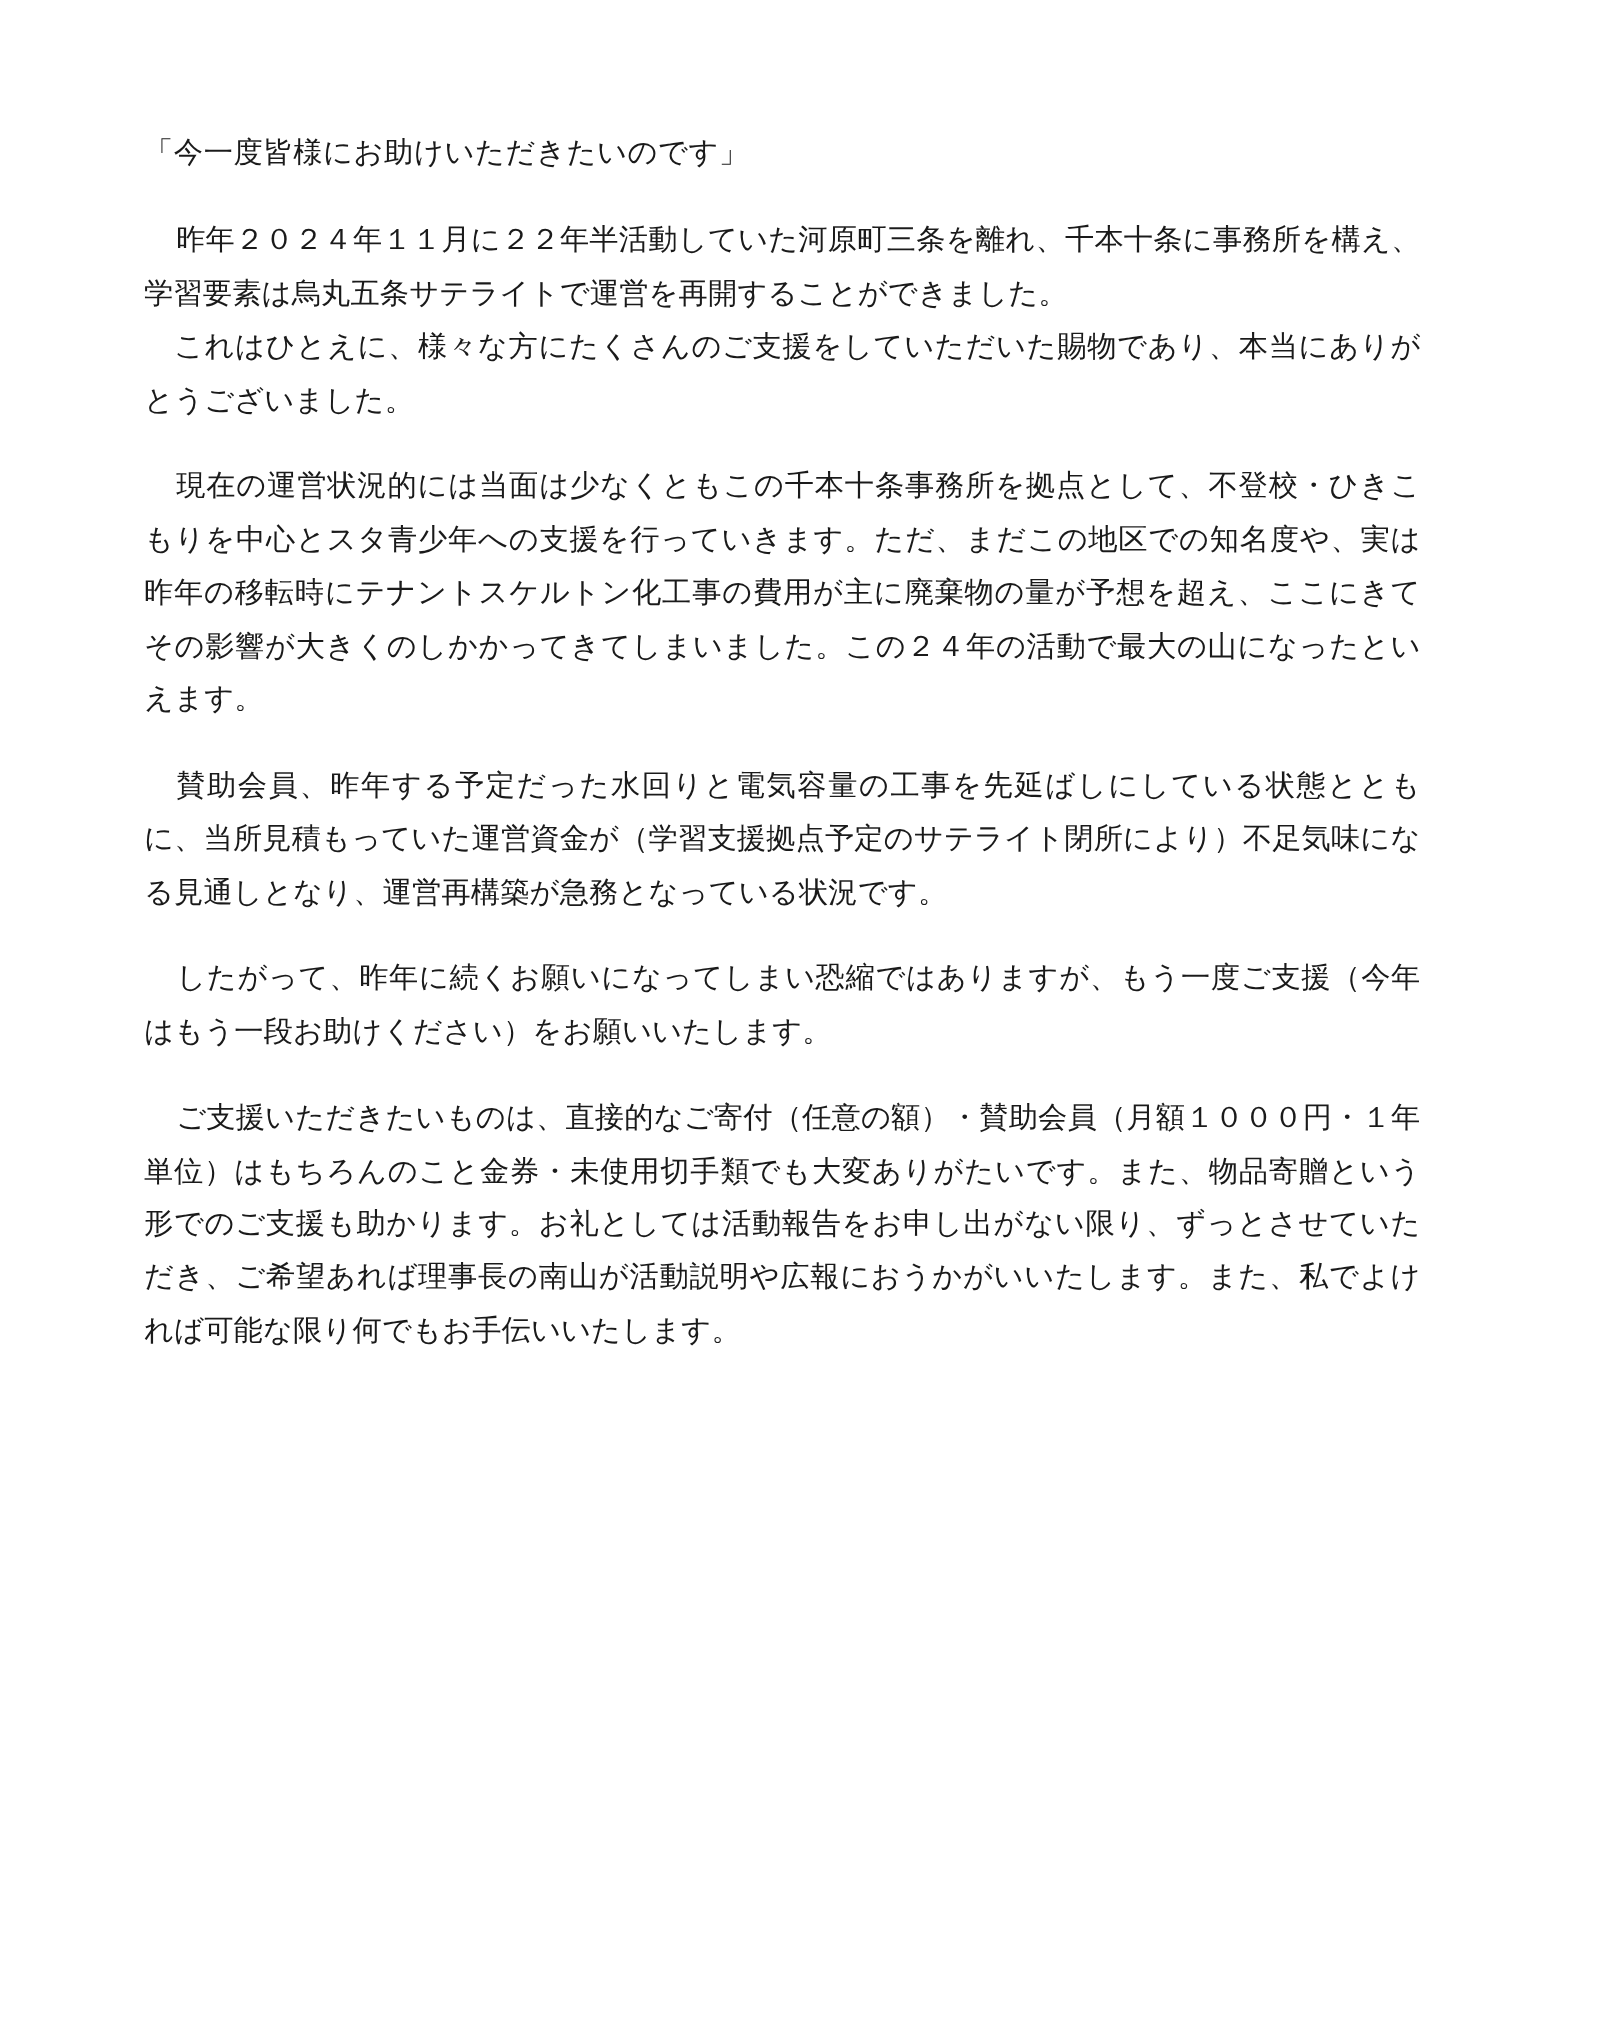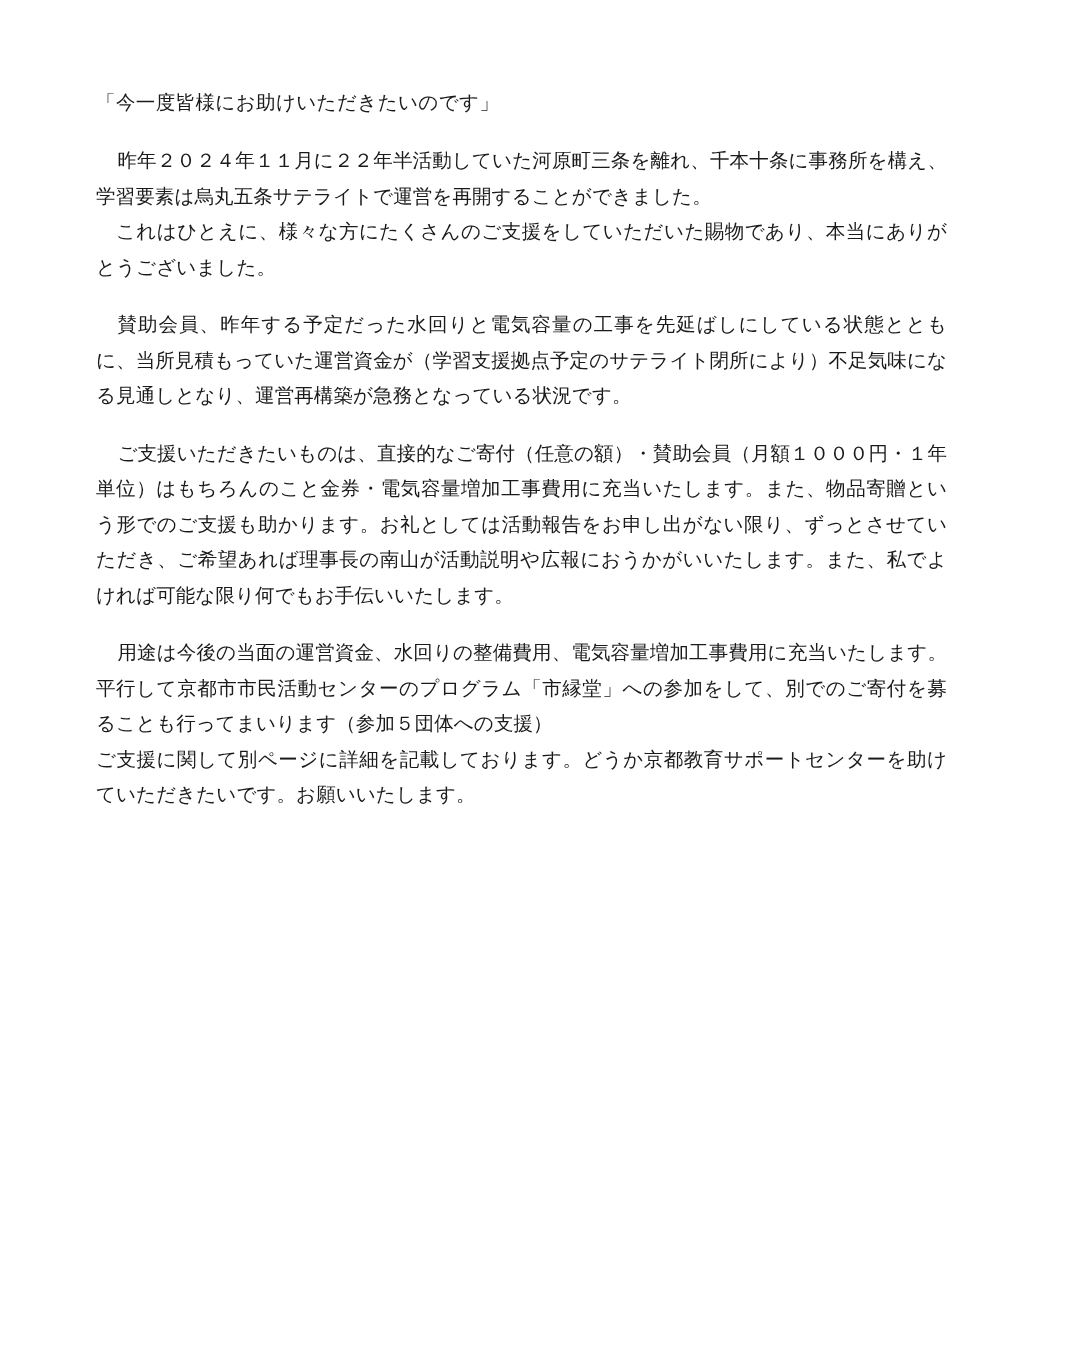--- a/index.html
+++ b/index.html
@@ -52,6 +52,7 @@
 
   <p class="para indent">昨年２０２４年１１月に２２年半活動していた河原町三条を離れ、千本十条に事務所を構え、学習要素は烏丸五条サテライトで運営を再開することができました。
 　これはひとえに、様々な方にたくさんのご支援をしていただいた賜物であり、本当にありがとうございました。</p>
+  <p class="para indent">現在の運営状況的には当面は少なくともこの千本十条事務所を拠点として、不登校・ひきこもりを中心とスタ青少年への支援を行っていきます。ただ、まだこの地区での知名度や、実は昨年の移転時にテナントスケルトン化工事の費用が主に廃棄物の量が予想を超え、ここにきてその影響が大きくのしかかってきてしまいました。この２４年の活動で最大の山になったといえます。</p>
   <p class="para indent">賛助会員、昨年する予定だった水回りと電気容量の工事を先延ばしにしている状態とともに、当所見積もっていた運営資金が（学習支援拠点予定のサテライト閉所により）不足気味になる見通しとなり、運営再構築が急務となっている状況です。</p>
   <p class="para indent">ご支援いただきたいものは、直接的なご寄付（任意の額）・賛助会員（月額１０００円・１年単位）はもちろんのこと金券・電気容量増加工事費用に充当いたします。また、物品寄贈という形でのご支援も助かります。お礼としては活動報告をお申し出がない限り、ずっとさせていただき、ご希望あれば理事長の南山が活動説明や広報におうかがいいたします。また、私でよければ可能な限り何でもお手伝いいたします。</p>
   <p class="para indent tight">用途は今後の当面の運営資金、水回りの整備費用、電気容量増加工事費用に充当いたします。平行して京都市市民活動センターのプログラム「市縁堂」への参加をして、別でのご寄付を募ることも行ってまいります（参加５団体への支援）

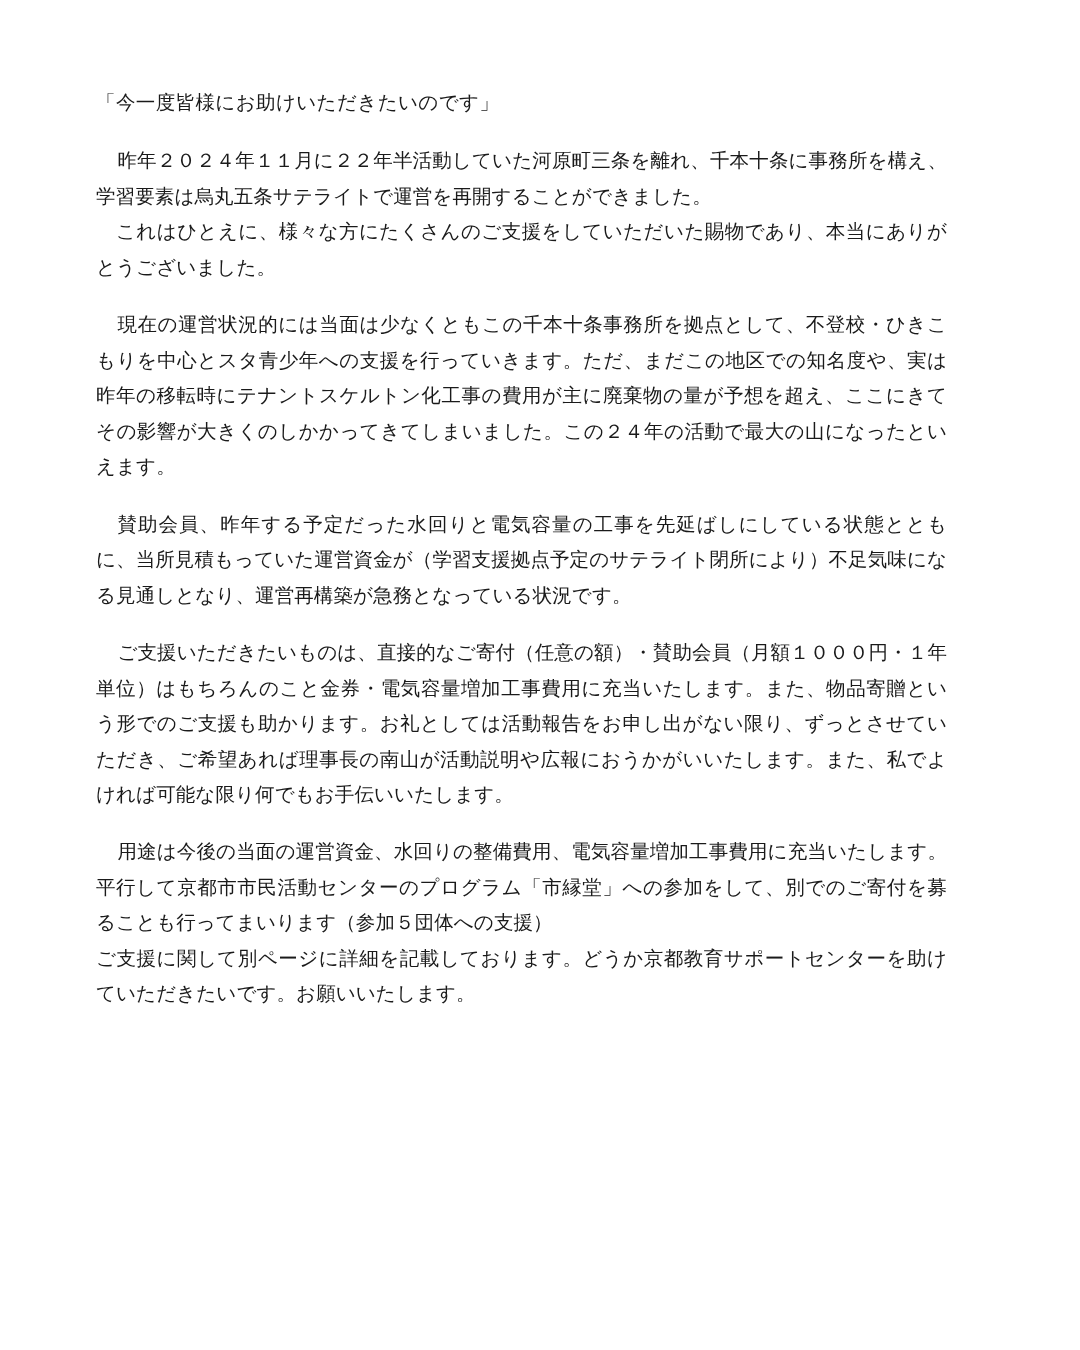--- a/index.html
+++ b/index.html
@@ -54,6 +54,7 @@
 　これはひとえに、様々な方にたくさんのご支援をしていただいた賜物であり、本当にありがとうございました。</p>
   <p class="para indent">現在の運営状況的には当面は少なくともこの千本十条事務所を拠点として、不登校・ひきこもりを中心とスタ青少年への支援を行っていきます。ただ、まだこの地区での知名度や、実は昨年の移転時にテナントスケルトン化工事の費用が主に廃棄物の量が予想を超え、ここにきてその影響が大きくのしかかってきてしまいました。この２４年の活動で最大の山になったといえます。</p>
   <p class="para indent">賛助会員、昨年する予定だった水回りと電気容量の工事を先延ばしにしている状態とともに、当所見積もっていた運営資金が（学習支援拠点予定のサテライト閉所により）不足気味になる見通しとなり、運営再構築が急務となっている状況です。</p>
+  <p class="para indent">したがって、昨年に続くお願いになってしまい恐縮ではありますが、もう一度ご支援（今年はもう一段お助けください）をお願いいたします。</p>
   <p class="para indent">ご支援いただきたいものは、直接的なご寄付（任意の額）・賛助会員（月額１０００円・１年単位）はもちろんのこと金券・電気容量増加工事費用に充当いたします。また、物品寄贈という形でのご支援も助かります。お礼としては活動報告をお申し出がない限り、ずっとさせていただき、ご希望あれば理事長の南山が活動説明や広報におうかがいいたします。また、私でよければ可能な限り何でもお手伝いいたします。</p>
   <p class="para indent tight">用途は今後の当面の運営資金、水回りの整備費用、電気容量増加工事費用に充当いたします。平行して京都市市民活動センターのプログラム「市縁堂」への参加をして、別でのご寄付を募ることも行ってまいります（参加５団体への支援）
 ご支援に関して別ページに詳細を記載しております。どうか京都教育サポートセンターを助けていただきたいです。お願いいたします。</p>

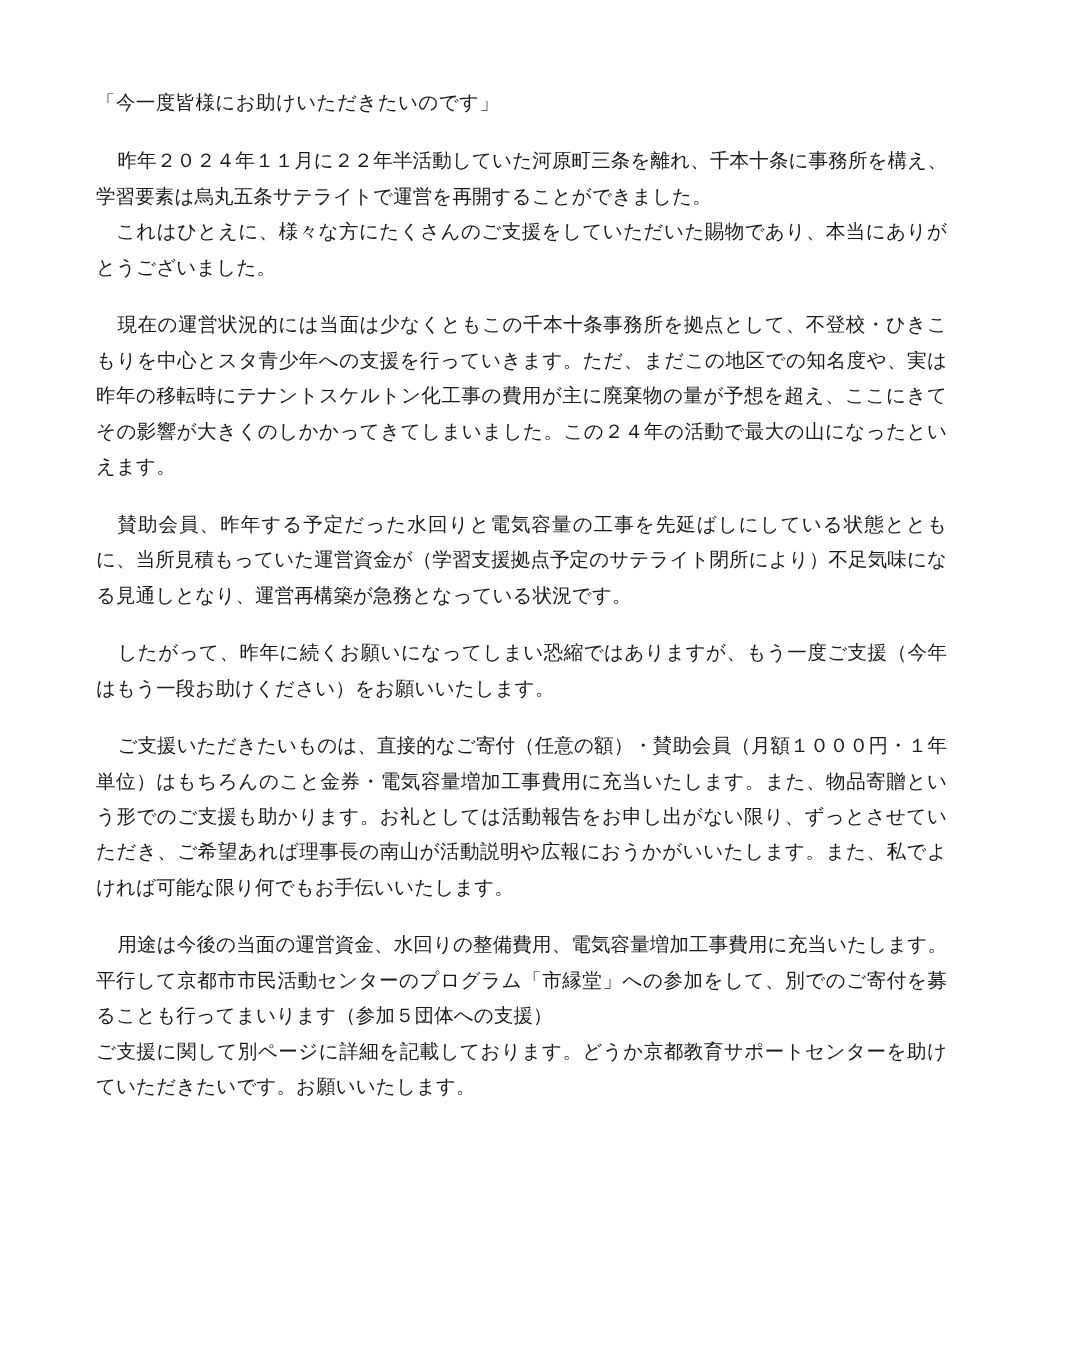--- a/index.html
+++ b/index.html
@@ -55,7 +55,7 @@
   <p class="para indent">現在の運営状況的には当面は少なくともこの千本十条事務所を拠点として、不登校・ひきこもりを中心とスタ青少年への支援を行っていきます。ただ、まだこの地区での知名度や、実は昨年の移転時にテナントスケルトン化工事の費用が主に廃棄物の量が予想を超え、ここにきてその影響が大きくのしかかってきてしまいました。この２４年の活動で最大の山になったといえます。</p>
   <p class="para indent">賛助会員、昨年する予定だった水回りと電気容量の工事を先延ばしにしている状態とともに、当所見積もっていた運営資金が（学習支援拠点予定のサテライト閉所により）不足気味になる見通しとなり、運営再構築が急務となっている状況です。</p>
   <p class="para indent">したがって、昨年に続くお願いになってしまい恐縮ではありますが、もう一度ご支援（今年はもう一段お助けください）をお願いいたします。</p>
-  <p class="para indent">ご支援いただきたいものは、直接的なご寄付（任意の額）・賛助会員（月額１０００円・１年単位）はもちろんのこと金券・電気容量増加工事費用に充当いたします。また、物品寄贈という形でのご支援も助かります。お礼としては活動報告をお申し出がない限り、ずっとさせていただき、ご希望あれば理事長の南山が活動説明や広報におうかがいいたします。また、私でよければ可能な限り何でもお手伝いいたします。</p>
+  <p class="para indent">ご支援いただきたいものは、直接的なご寄付（任意の額）・賛助会員（月額１０００円・１年単位）はもちろんのこと金券・未使用切手類でも大変ありがたいです。また、物品寄贈という形でのご支援も助かります。お礼としては活動報告をお申し出がない限り、ずっとさせていただき、ご希望あれば理事長の南山が活動説明や広報におうかがいいたします。また、私でよければ可能な限り何でもお手伝いいたします。</p>
   <p class="para indent tight">用途は今後の当面の運営資金、水回りの整備費用、電気容量増加工事費用に充当いたします。平行して京都市市民活動センターのプログラム「市縁堂」への参加をして、別でのご寄付を募ることも行ってまいります（参加５団体への支援）
 ご支援に関して別ページに詳細を記載しております。どうか京都教育サポートセンターを助けていただきたいです。お願いいたします。</p>
 

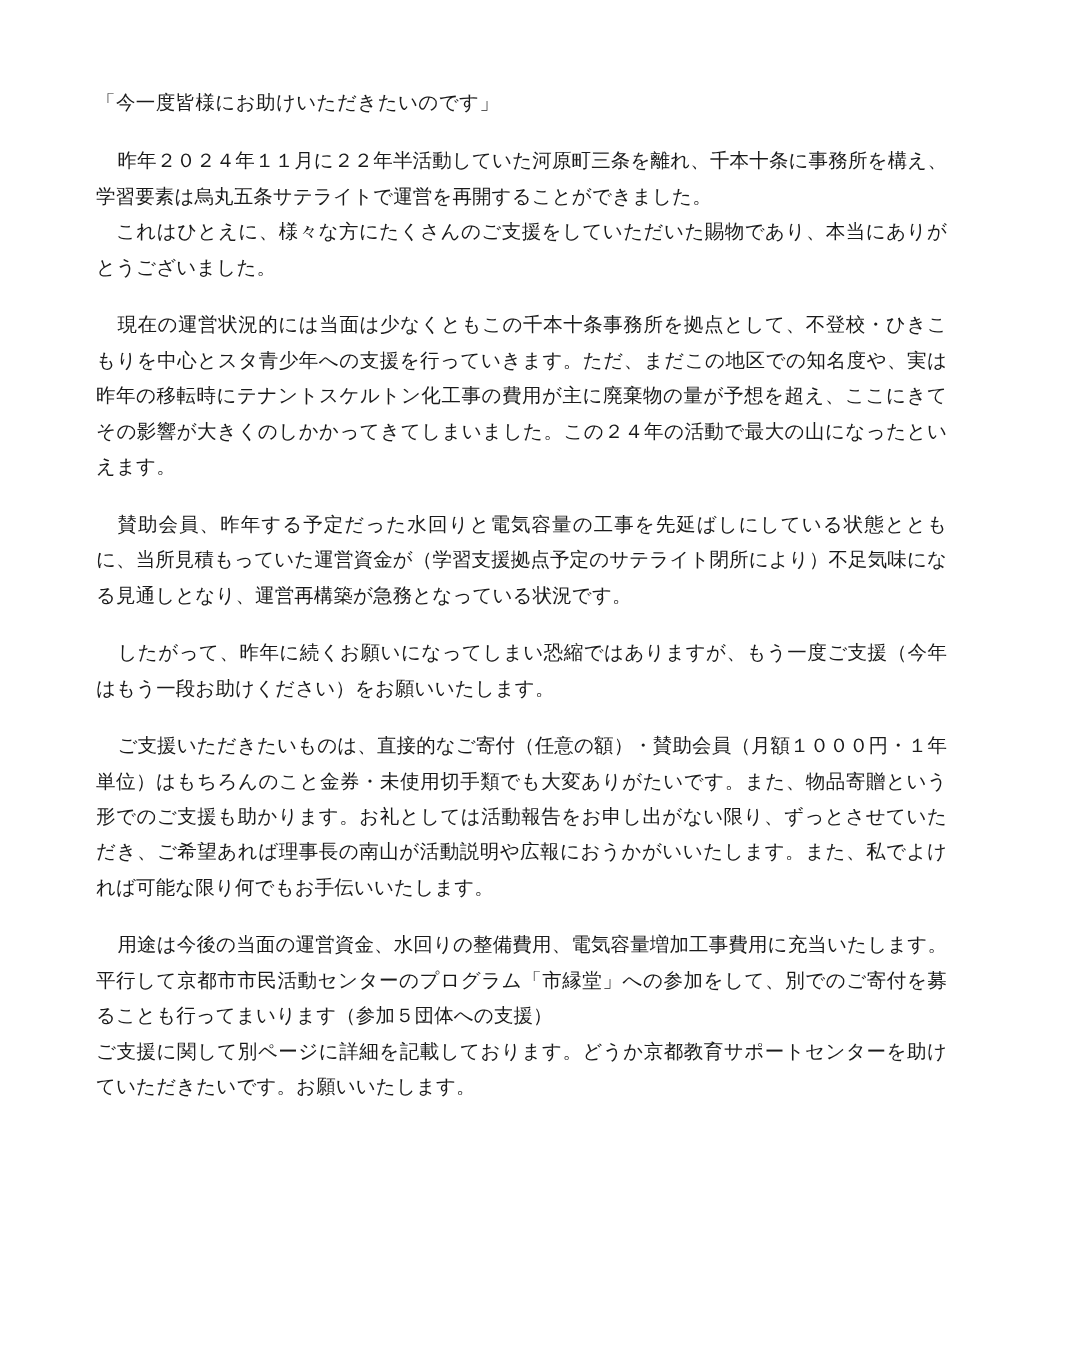--- a/index.html
+++ b/index.html
@@ -56,8 +56,6 @@
   <p class="para indent">賛助会員、昨年する予定だった水回りと電気容量の工事を先延ばしにしている状態とともに、当所見積もっていた運営資金が（学習支援拠点予定のサテライト閉所により）不足気味になる見通しとなり、運営再構築が急務となっている状況です。</p>
   <p class="para indent">したがって、昨年に続くお願いになってしまい恐縮ではありますが、もう一度ご支援（今年はもう一段お助けください）をお願いいたします。</p>
   <p class="para indent">ご支援いただきたいものは、直接的なご寄付（任意の額）・賛助会員（月額１０００円・１年単位）はもちろんのこと金券・未使用切手類でも大変ありがたいです。また、物品寄贈という形でのご支援も助かります。お礼としては活動報告をお申し出がない限り、ずっとさせていただき、ご希望あれば理事長の南山が活動説明や広報におうかがいいたします。また、私でよければ可能な限り何でもお手伝いいたします。</p>
-  <p class="para indent tight">用途は今後の当面の運営資金、水回りの整備費用、電気容量増加工事費用に充当いたします。平行して京都市市民活動センターのプログラム「市縁堂」への参加をして、別でのご寄付を募ることも行ってまいります（参加５団体への支援）
-ご支援に関して別ページに詳細を記載しております。どうか京都教育サポートセンターを助けていただきたいです。お願いいたします。</p>
 
 </div>
 

